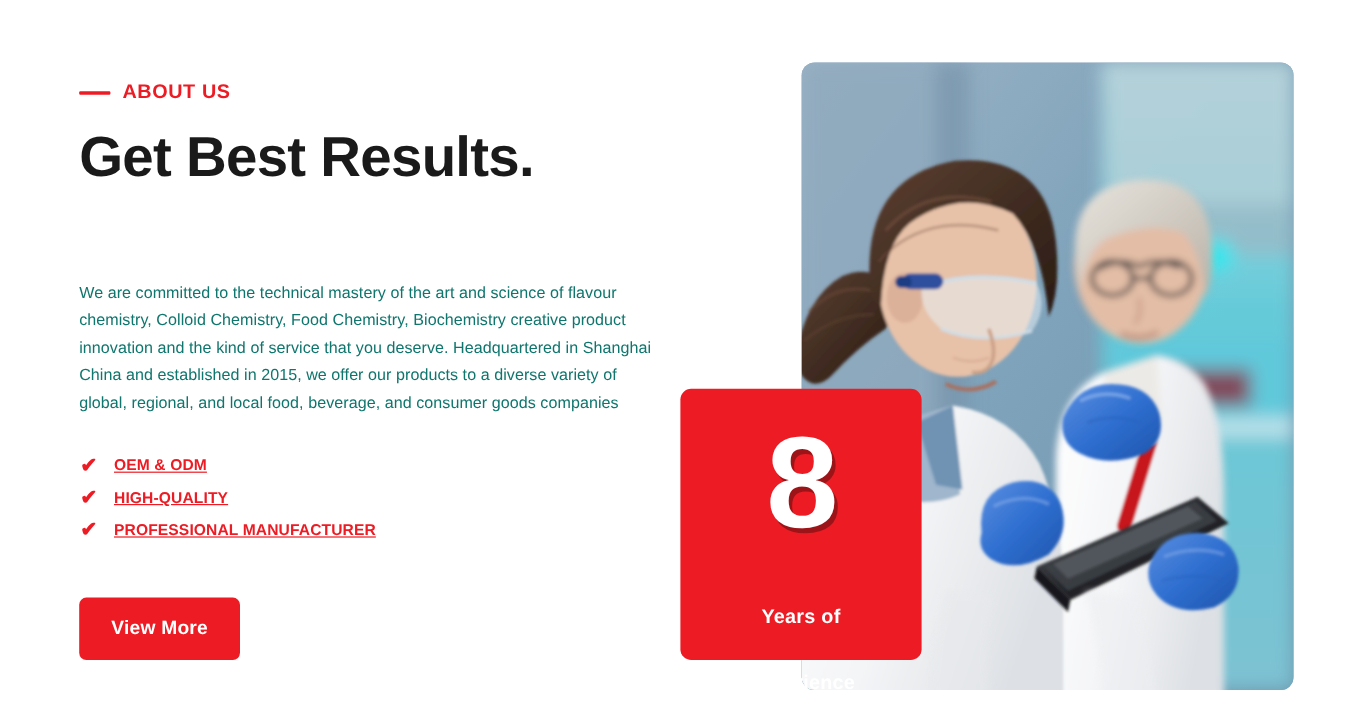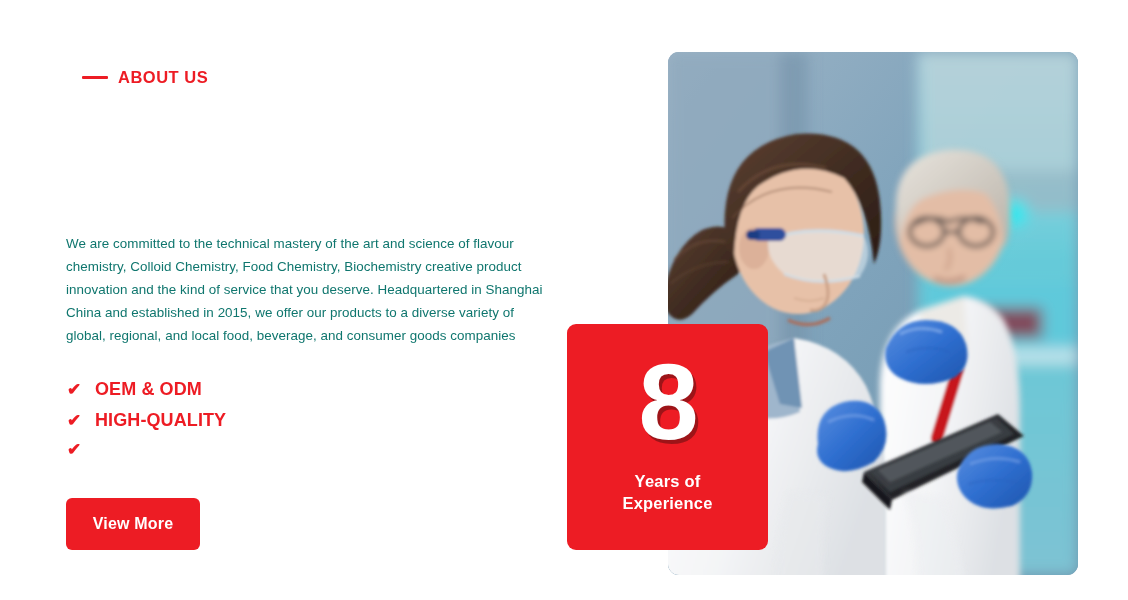--- a/index.html
+++ b/index.html
@@ -15,7 +15,7 @@
   .left-col { position:absolute; left:66px; top:0; width:580px; height:600px; }
 
   .eyebrow {
-    position:absolute; left:16px; top:68px;
+    position:absolute; left:0; top:68px;
     display:flex; align-items:center; gap:10px;
   }
   .eyebrow-dash {

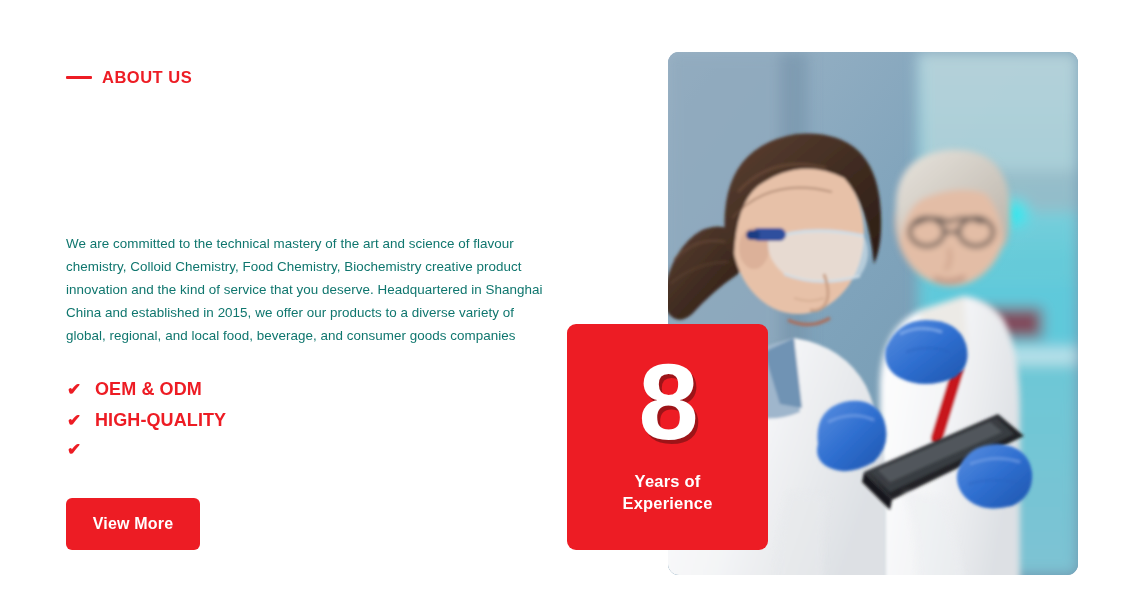--- a/index.html
+++ b/index.html
@@ -106,6 +106,7 @@
     </div>
 
     <h1 class="headline">
+      <span class="headline-line">Get Best Results.</span>
     </h1>
 
     <p class="body-copy">We are committed to the technical mastery of the art and science of flavour chemistry, Colloid Chemistry, Food Chemistry, Biochemistry creative product innovation and the kind of service that you deserve. Headquartered in Shanghai China and established in 2015, we offer our products to a diverse variety of global, regional, and local food, beverage, and consumer goods companies</p>

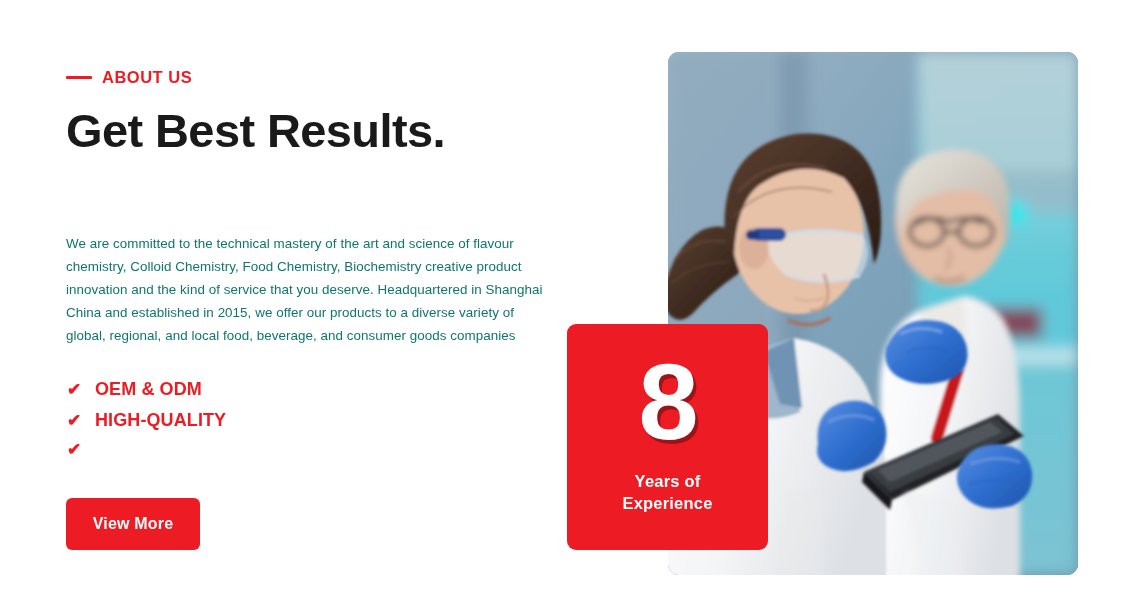--- a/index.html
+++ b/index.html
@@ -50,8 +50,8 @@
     width:16px; text-align:center; font-weight:bold;
   }
   .feature-label {
-    color:#ED1C24; font-size:18px; font-weight:bold;
-    letter-spacing:.1px; white-space:nowrap;
+    color:#ED1C24; font-size:13px; font-weight:bold;
+    letter-spacing:.1px; white-space:nowrap;text-decoration:underline;
   }
 
   .cta-button {

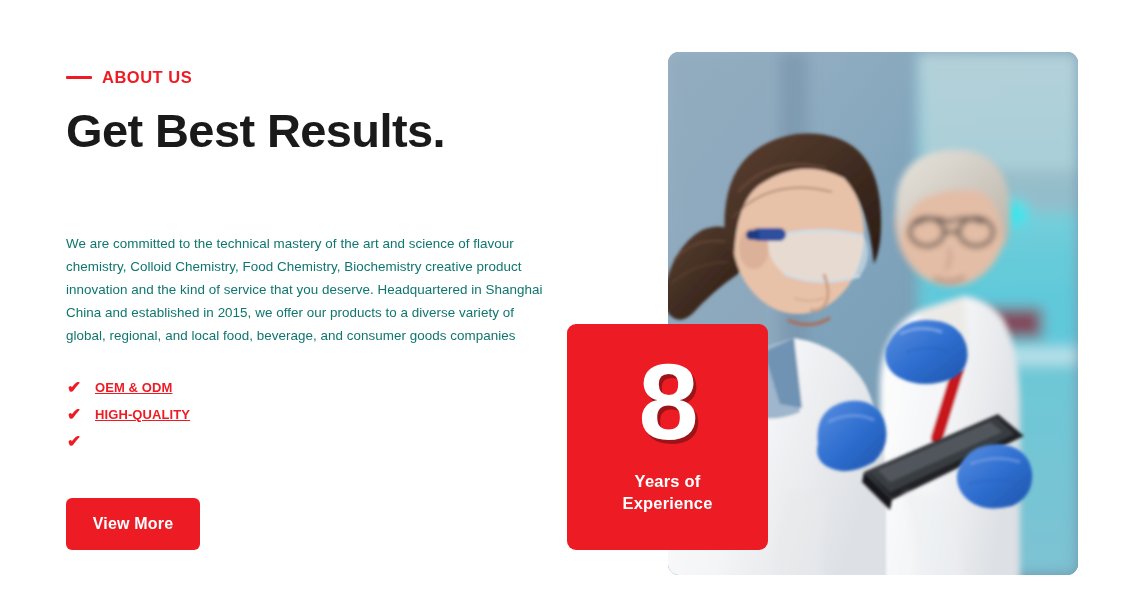--- a/index.html
+++ b/index.html
@@ -122,6 +122,7 @@
       </li>
       <li class="feature-item">
         <span class="check-icon">✔</span>
+        <span class="feature-label">PROFESSIONAL MANUFACTURER</span>
       </li>
     </ul>
 

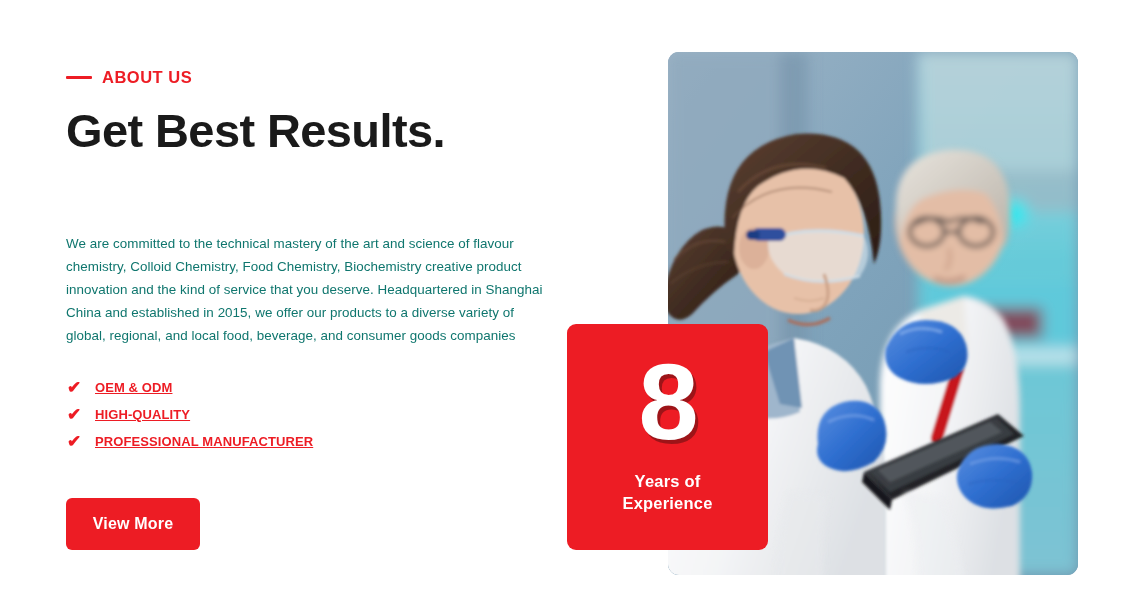--- a/index.html
+++ b/index.html
@@ -91,7 +91,7 @@
     font-size:16.5px; font-weight:bold; line-height:1.35;
     text-align:center; letter-spacing:.2px;
   }
-  .exp-caption span { display:block; }
+  .exp-caption span { display:block;margin-top:33px; }
 </style>
 </head>
 <body>

